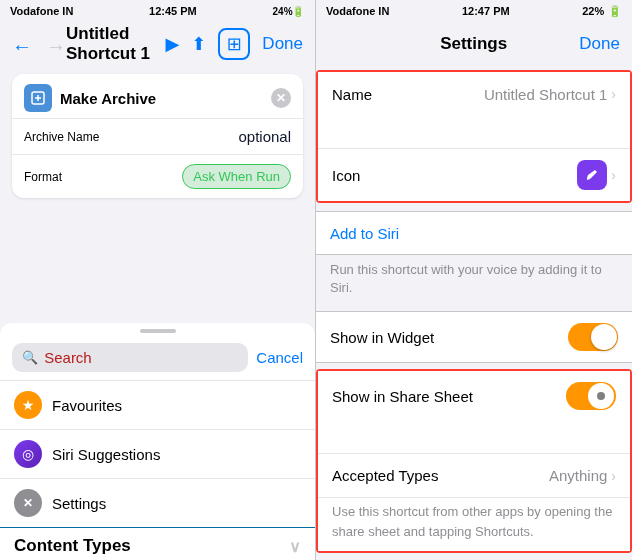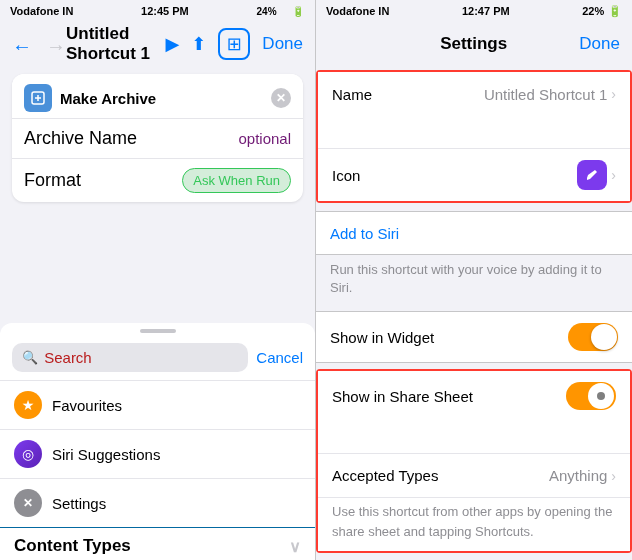--- a/index.html
+++ b/index.html
@@ -37,7 +37,7 @@
     .status-bar-right {
       display: flex;
       align-items: center;
-      gap: 16px;
+      gap: 0;
       font-size: 10px;
     }
 

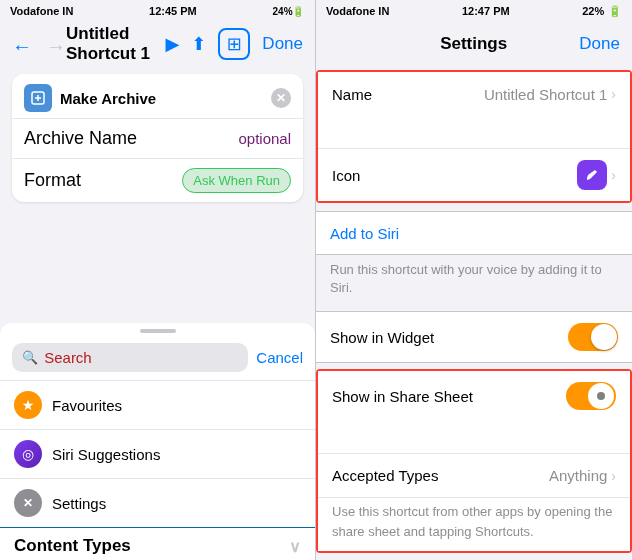--- a/index.html
+++ b/index.html
@@ -150,7 +150,7 @@
     }
 
     .action-row-label {
-      font-size: 18px;
+      font-size: 12px;
       color: #000;
     }
 

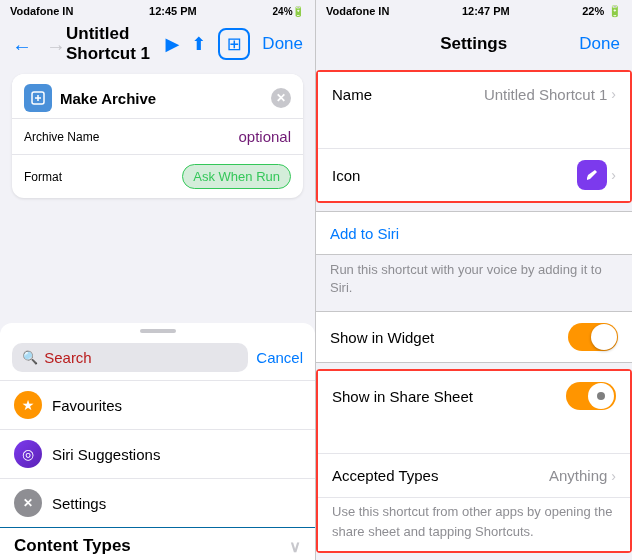--- a/index.html
+++ b/index.html
@@ -156,7 +156,7 @@
 
     .action-row-value {
       font-size: 15px;
-      color: #701a75;
+      color: #0f172a;
     }
 
     .ask-when-run-btn {

